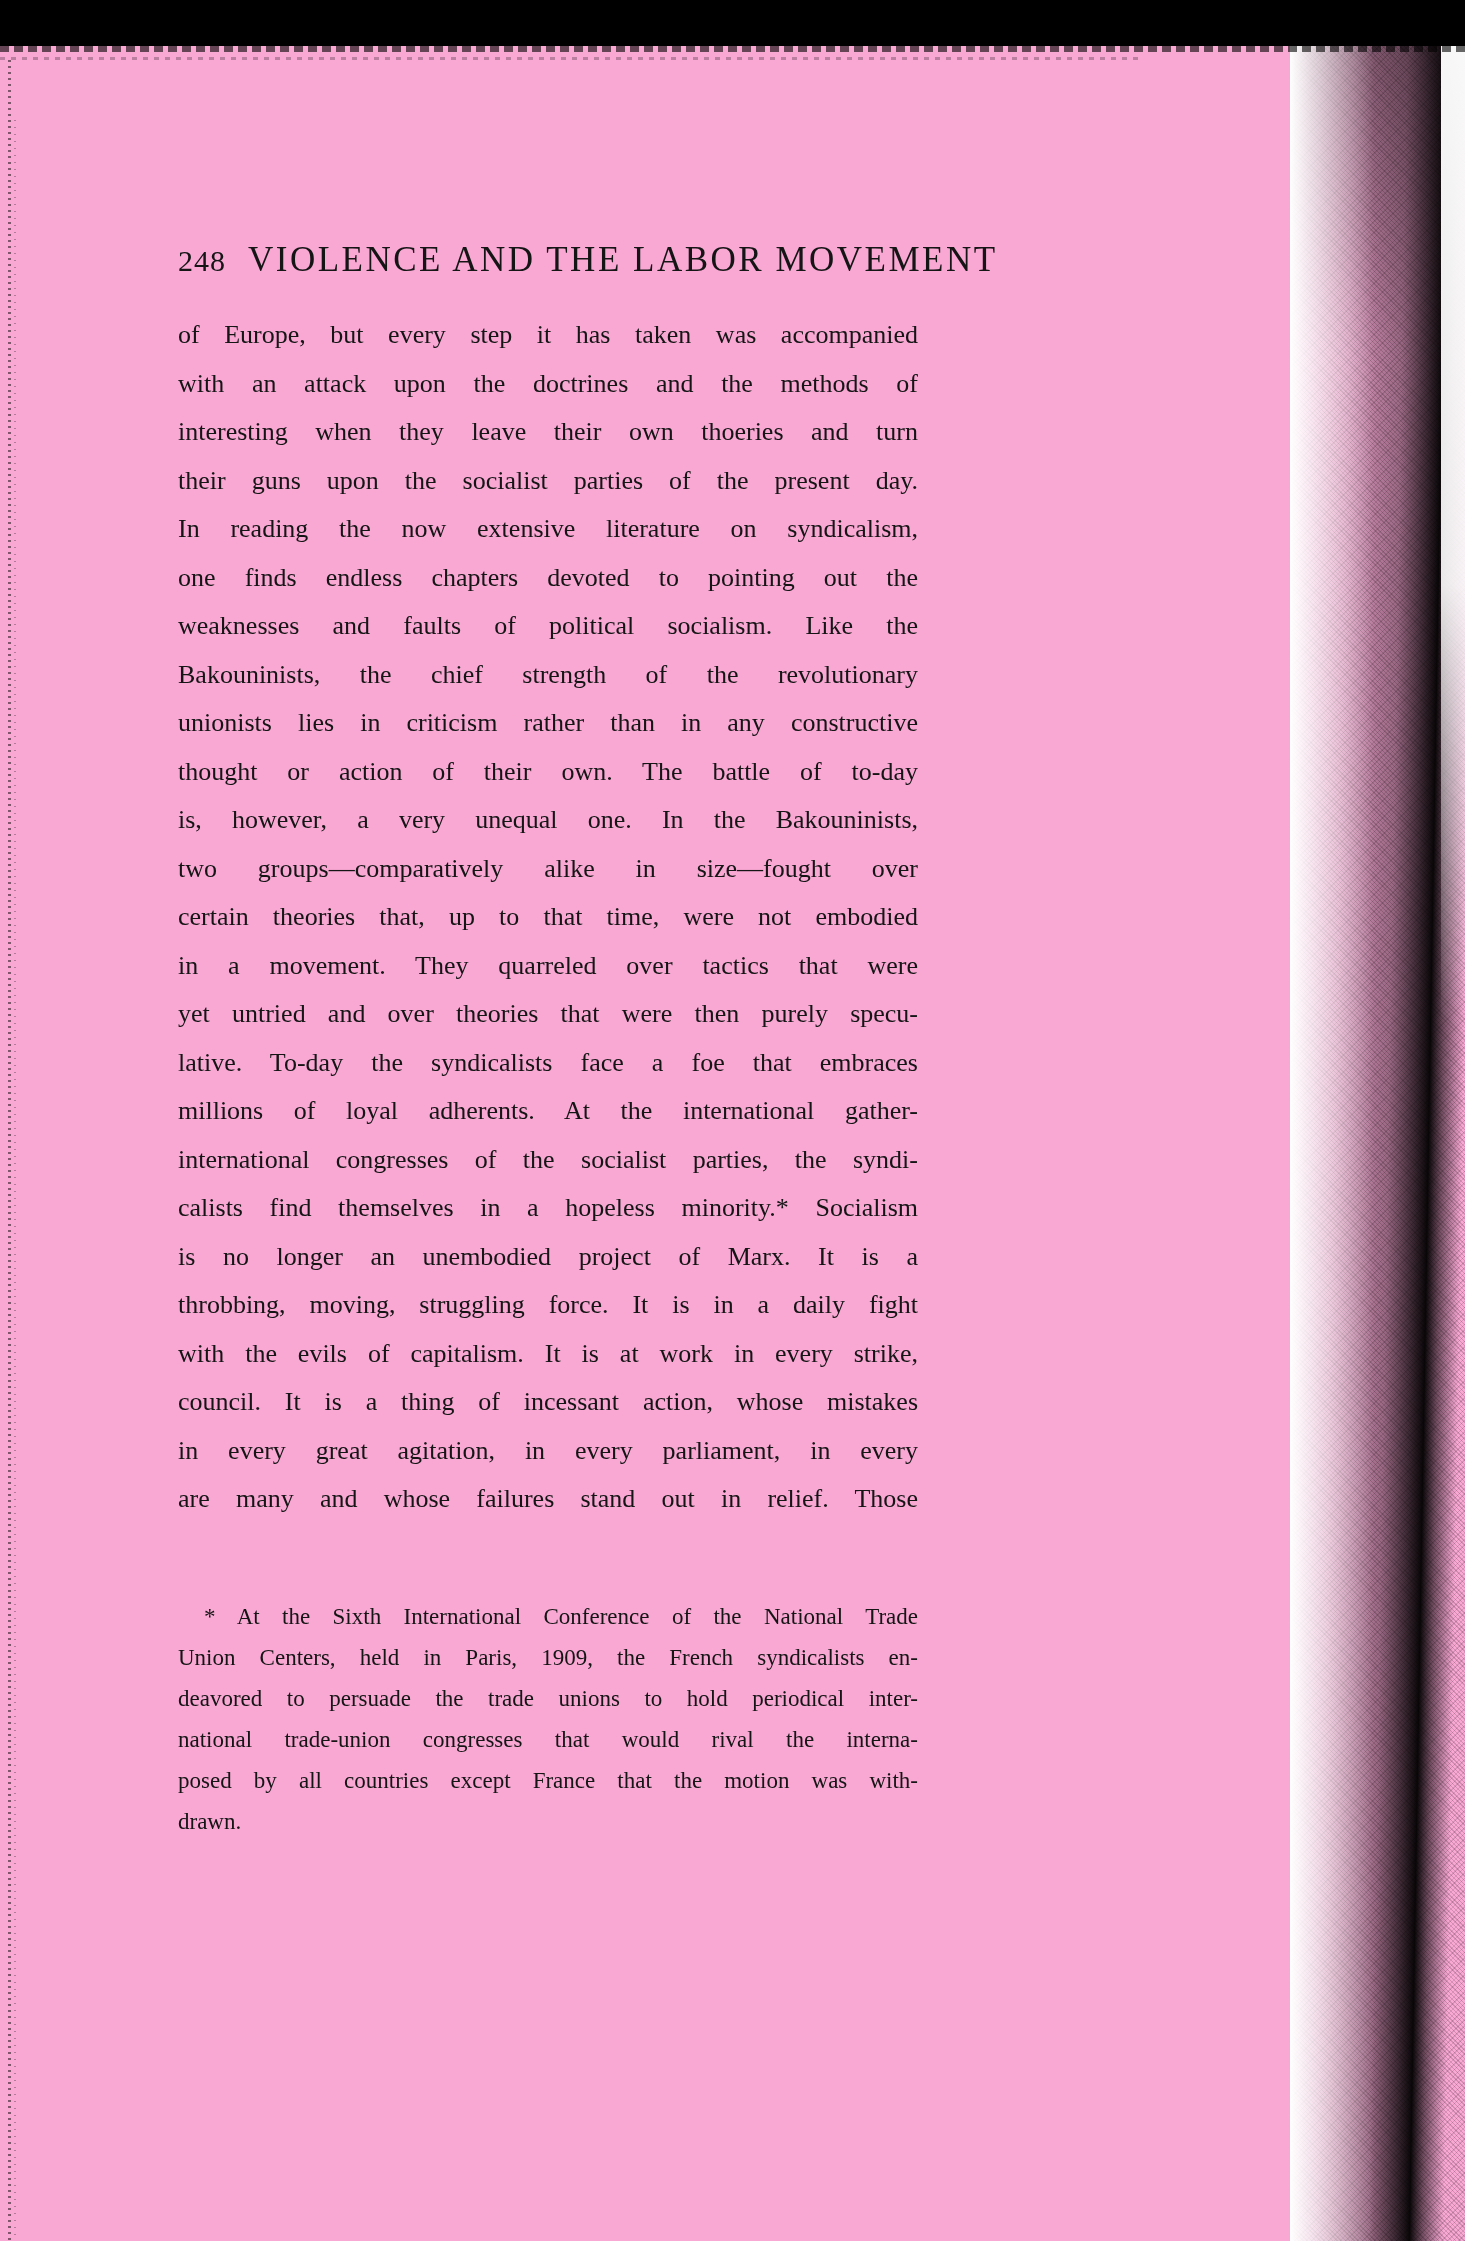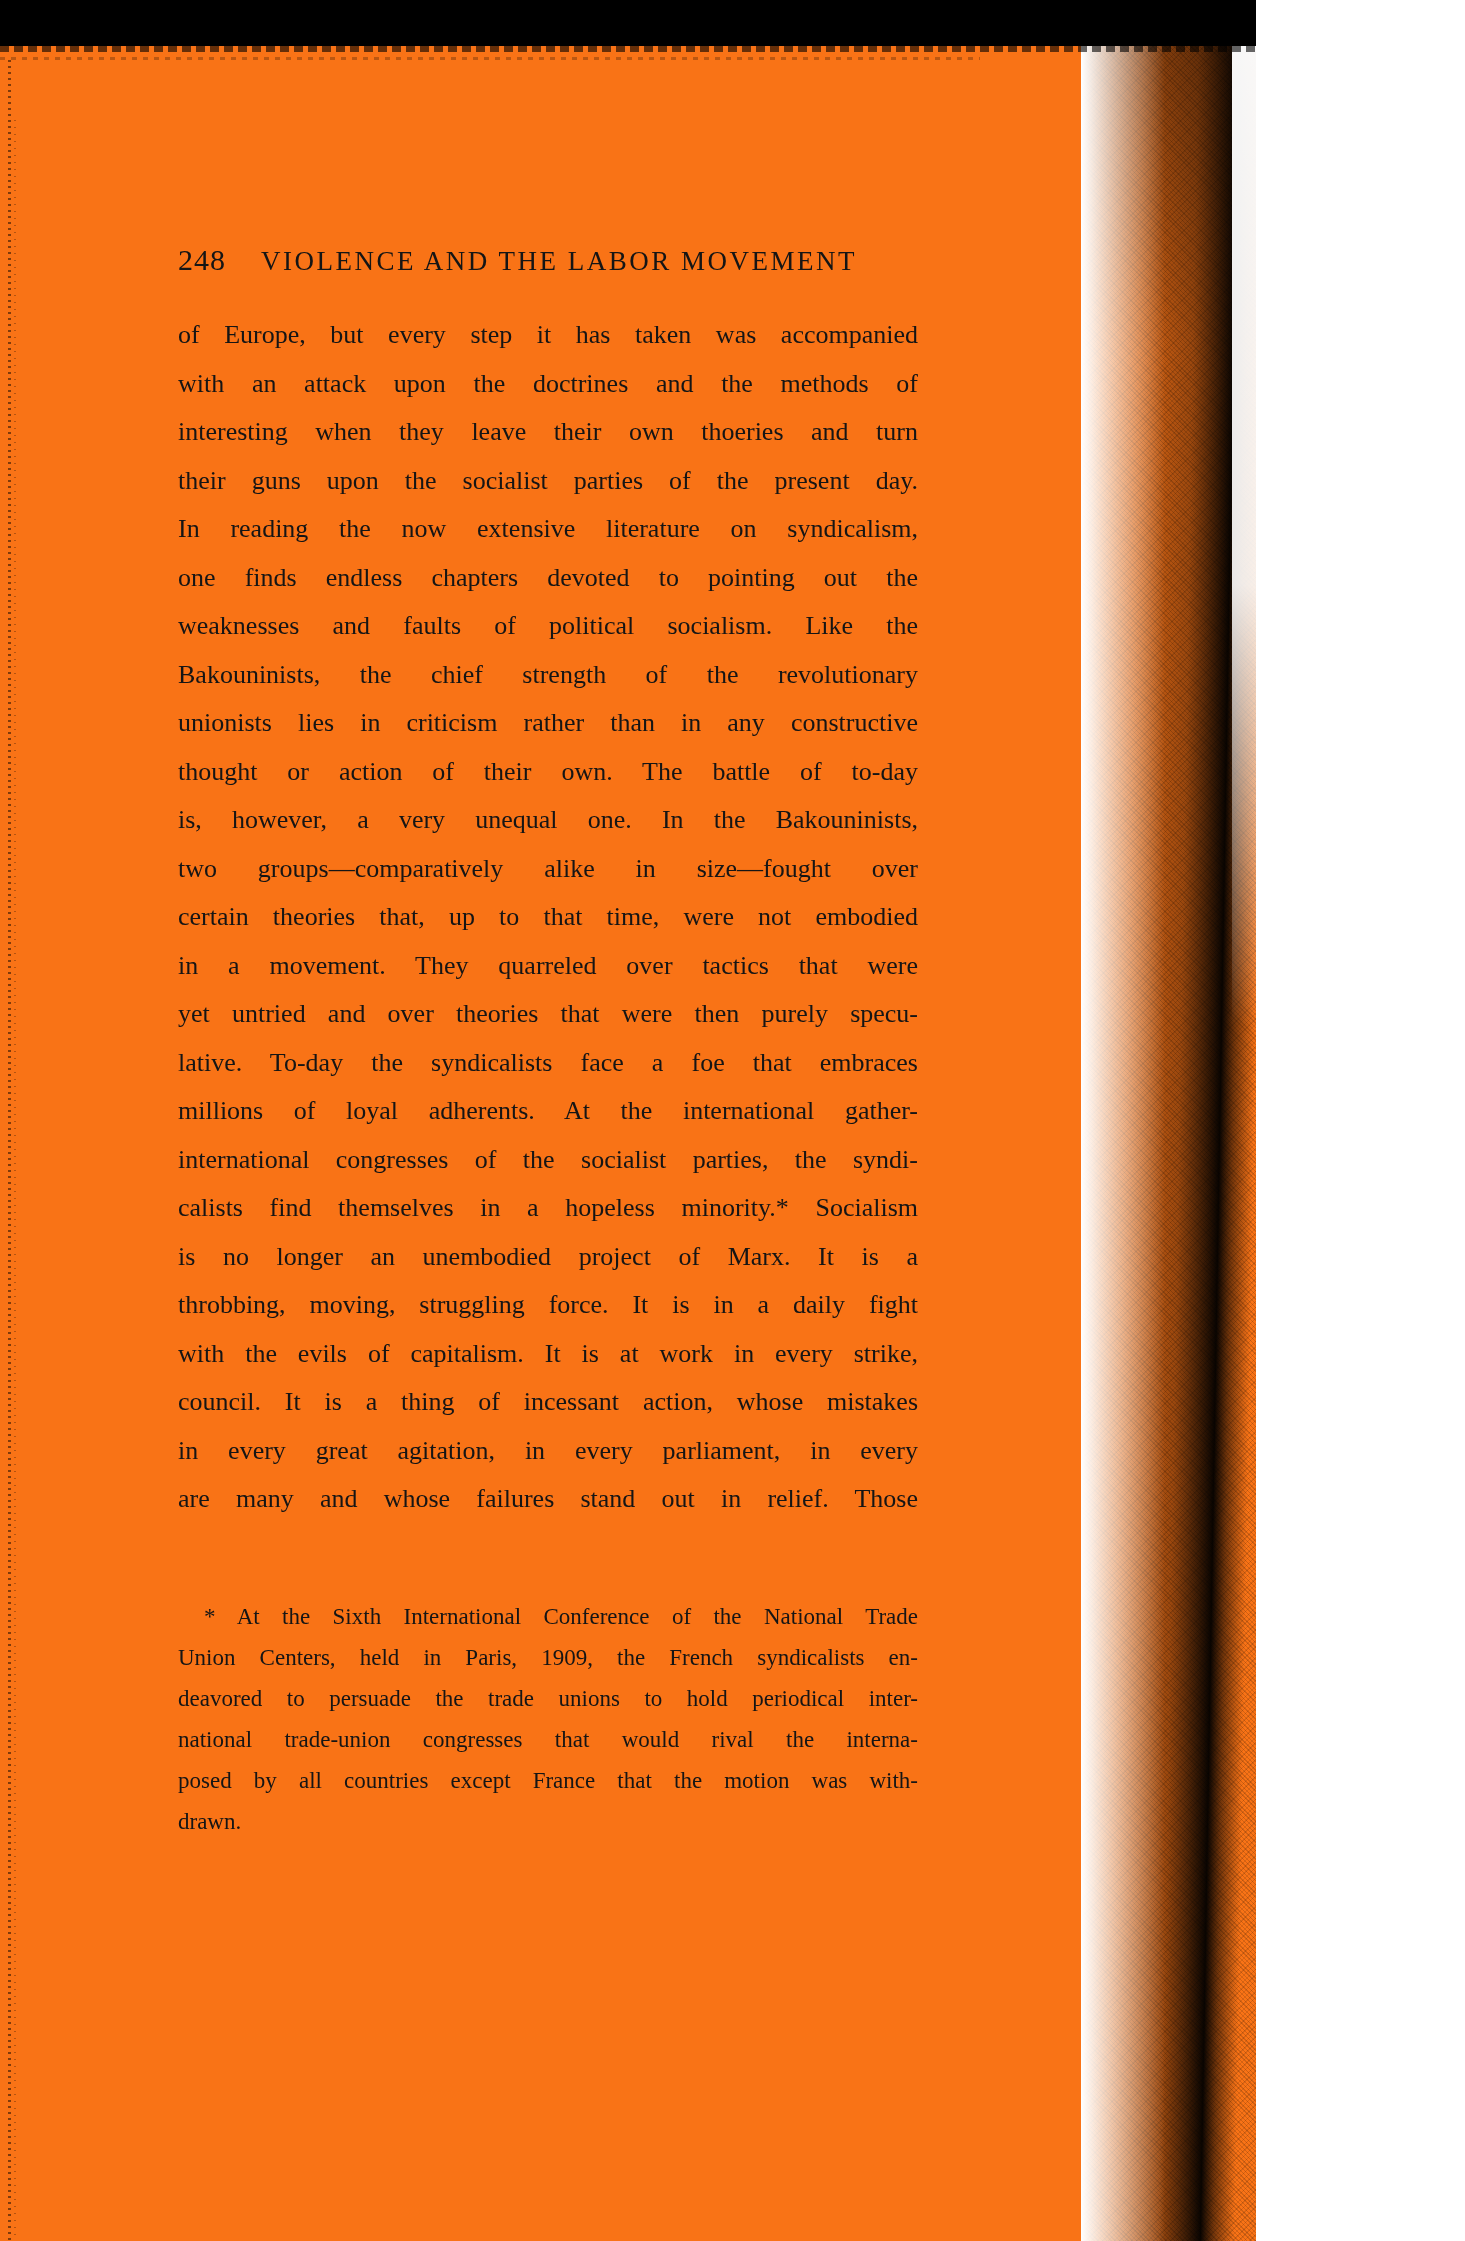--- a/index.html
+++ b/index.html
@@ -9,9 +9,9 @@
   }
   .page {
     position: relative;
-    width: 1256px;
+    width: 1465px;
     height: 2241px;
-    background: #f97316;
+    background: #f9a8d4;
     overflow: hidden;
     font-family: "Liberation Serif", "DejaVu Serif", serif;
     color: #151515;

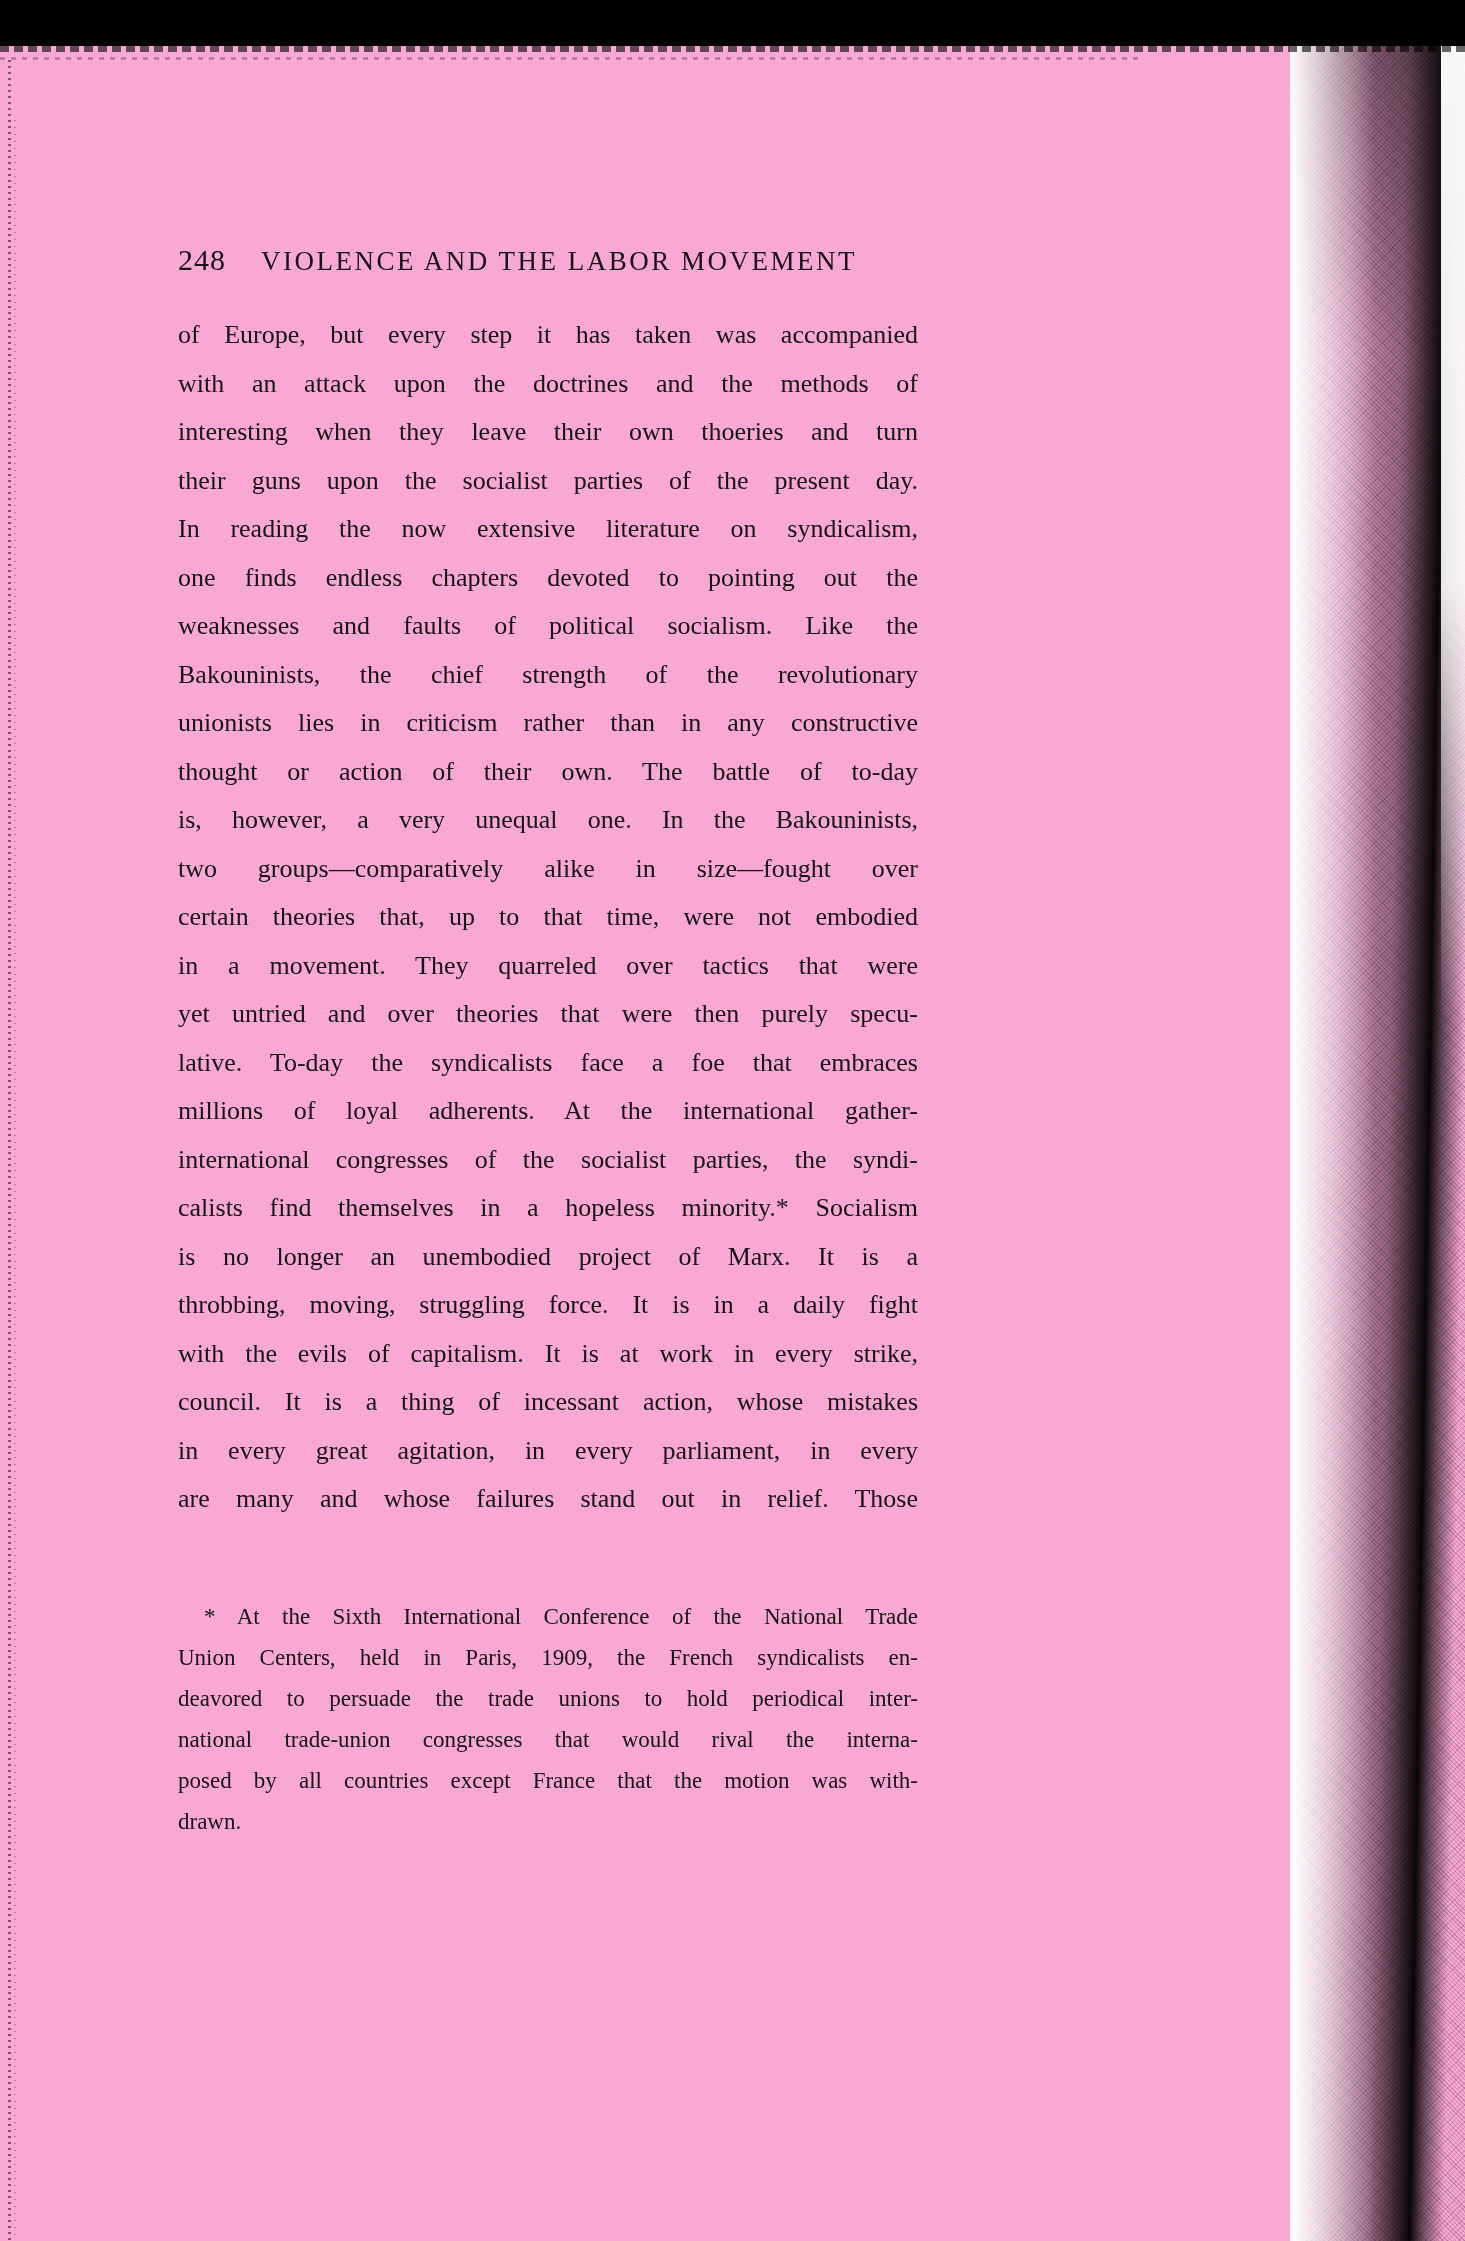--- a/index.html
+++ b/index.html
@@ -106,9 +106,9 @@
     letter-spacing: 1px;
   }
   .running-title {
-    font-size: 27px;
+    font-size: 35px;
     letter-spacing: 2.5px;
-    margin-left: 35px;
+    margin-left: 22px;
   }
   .body-text {
     margin-top: 30px;

